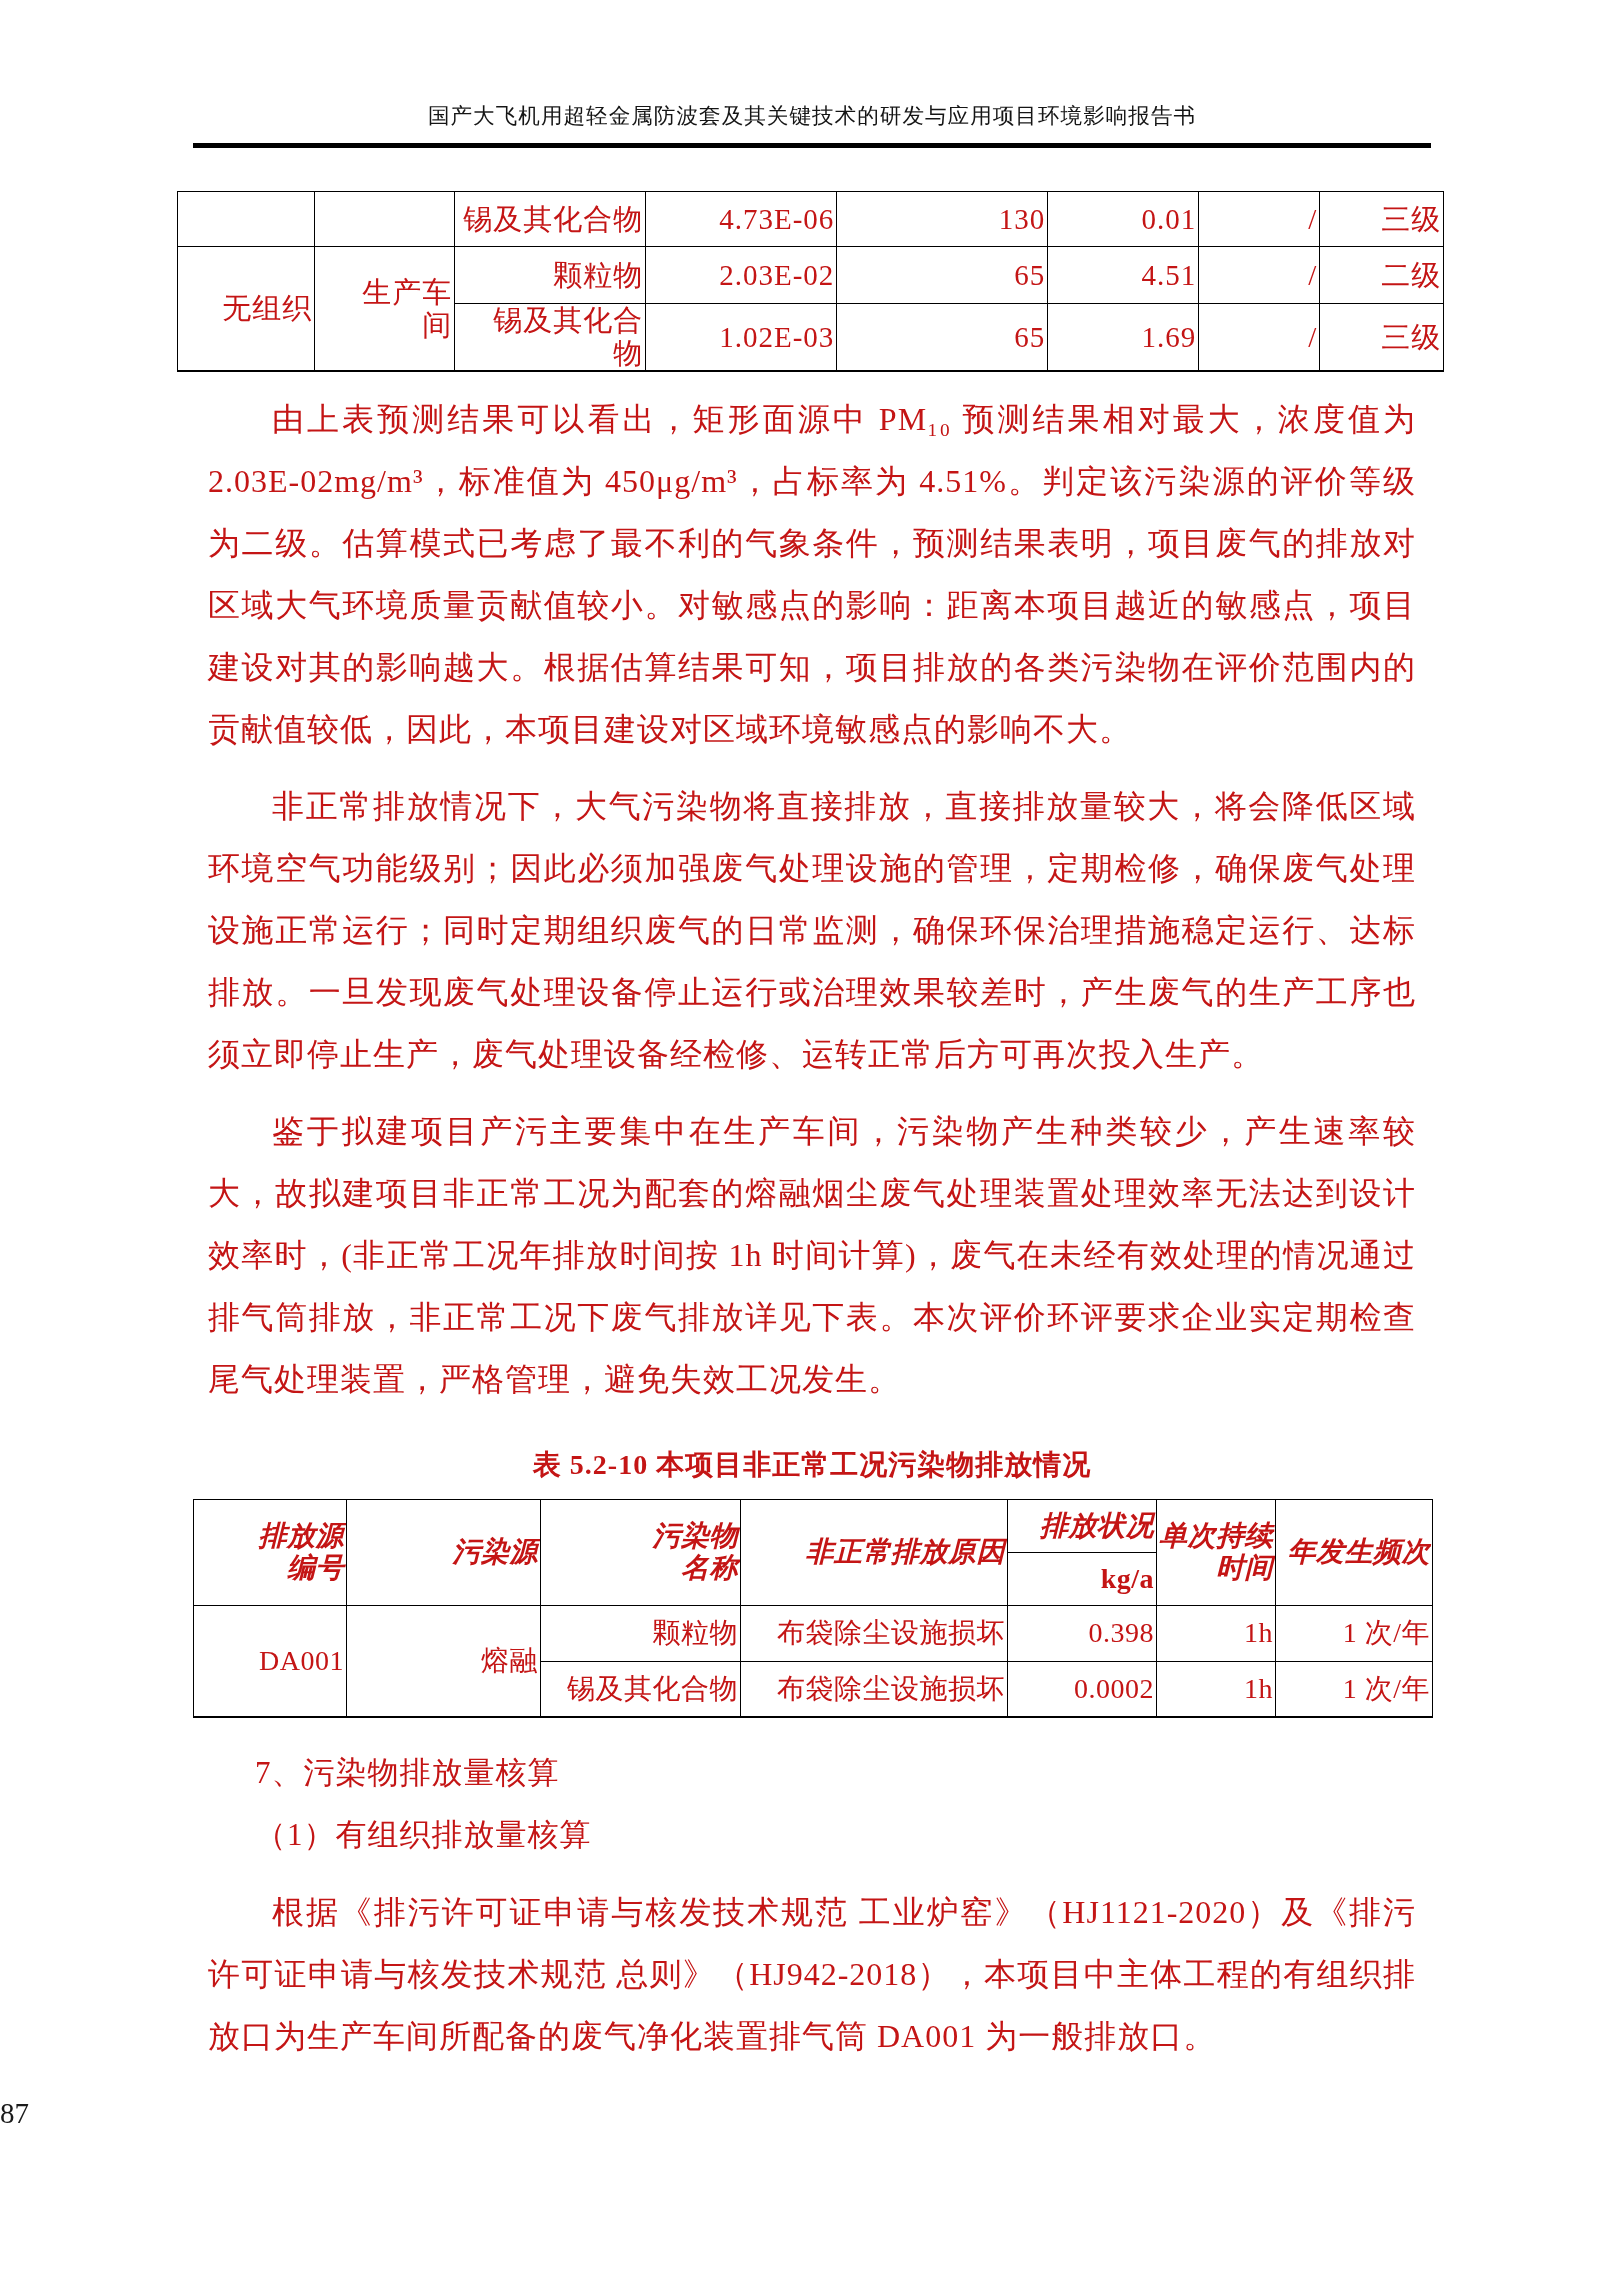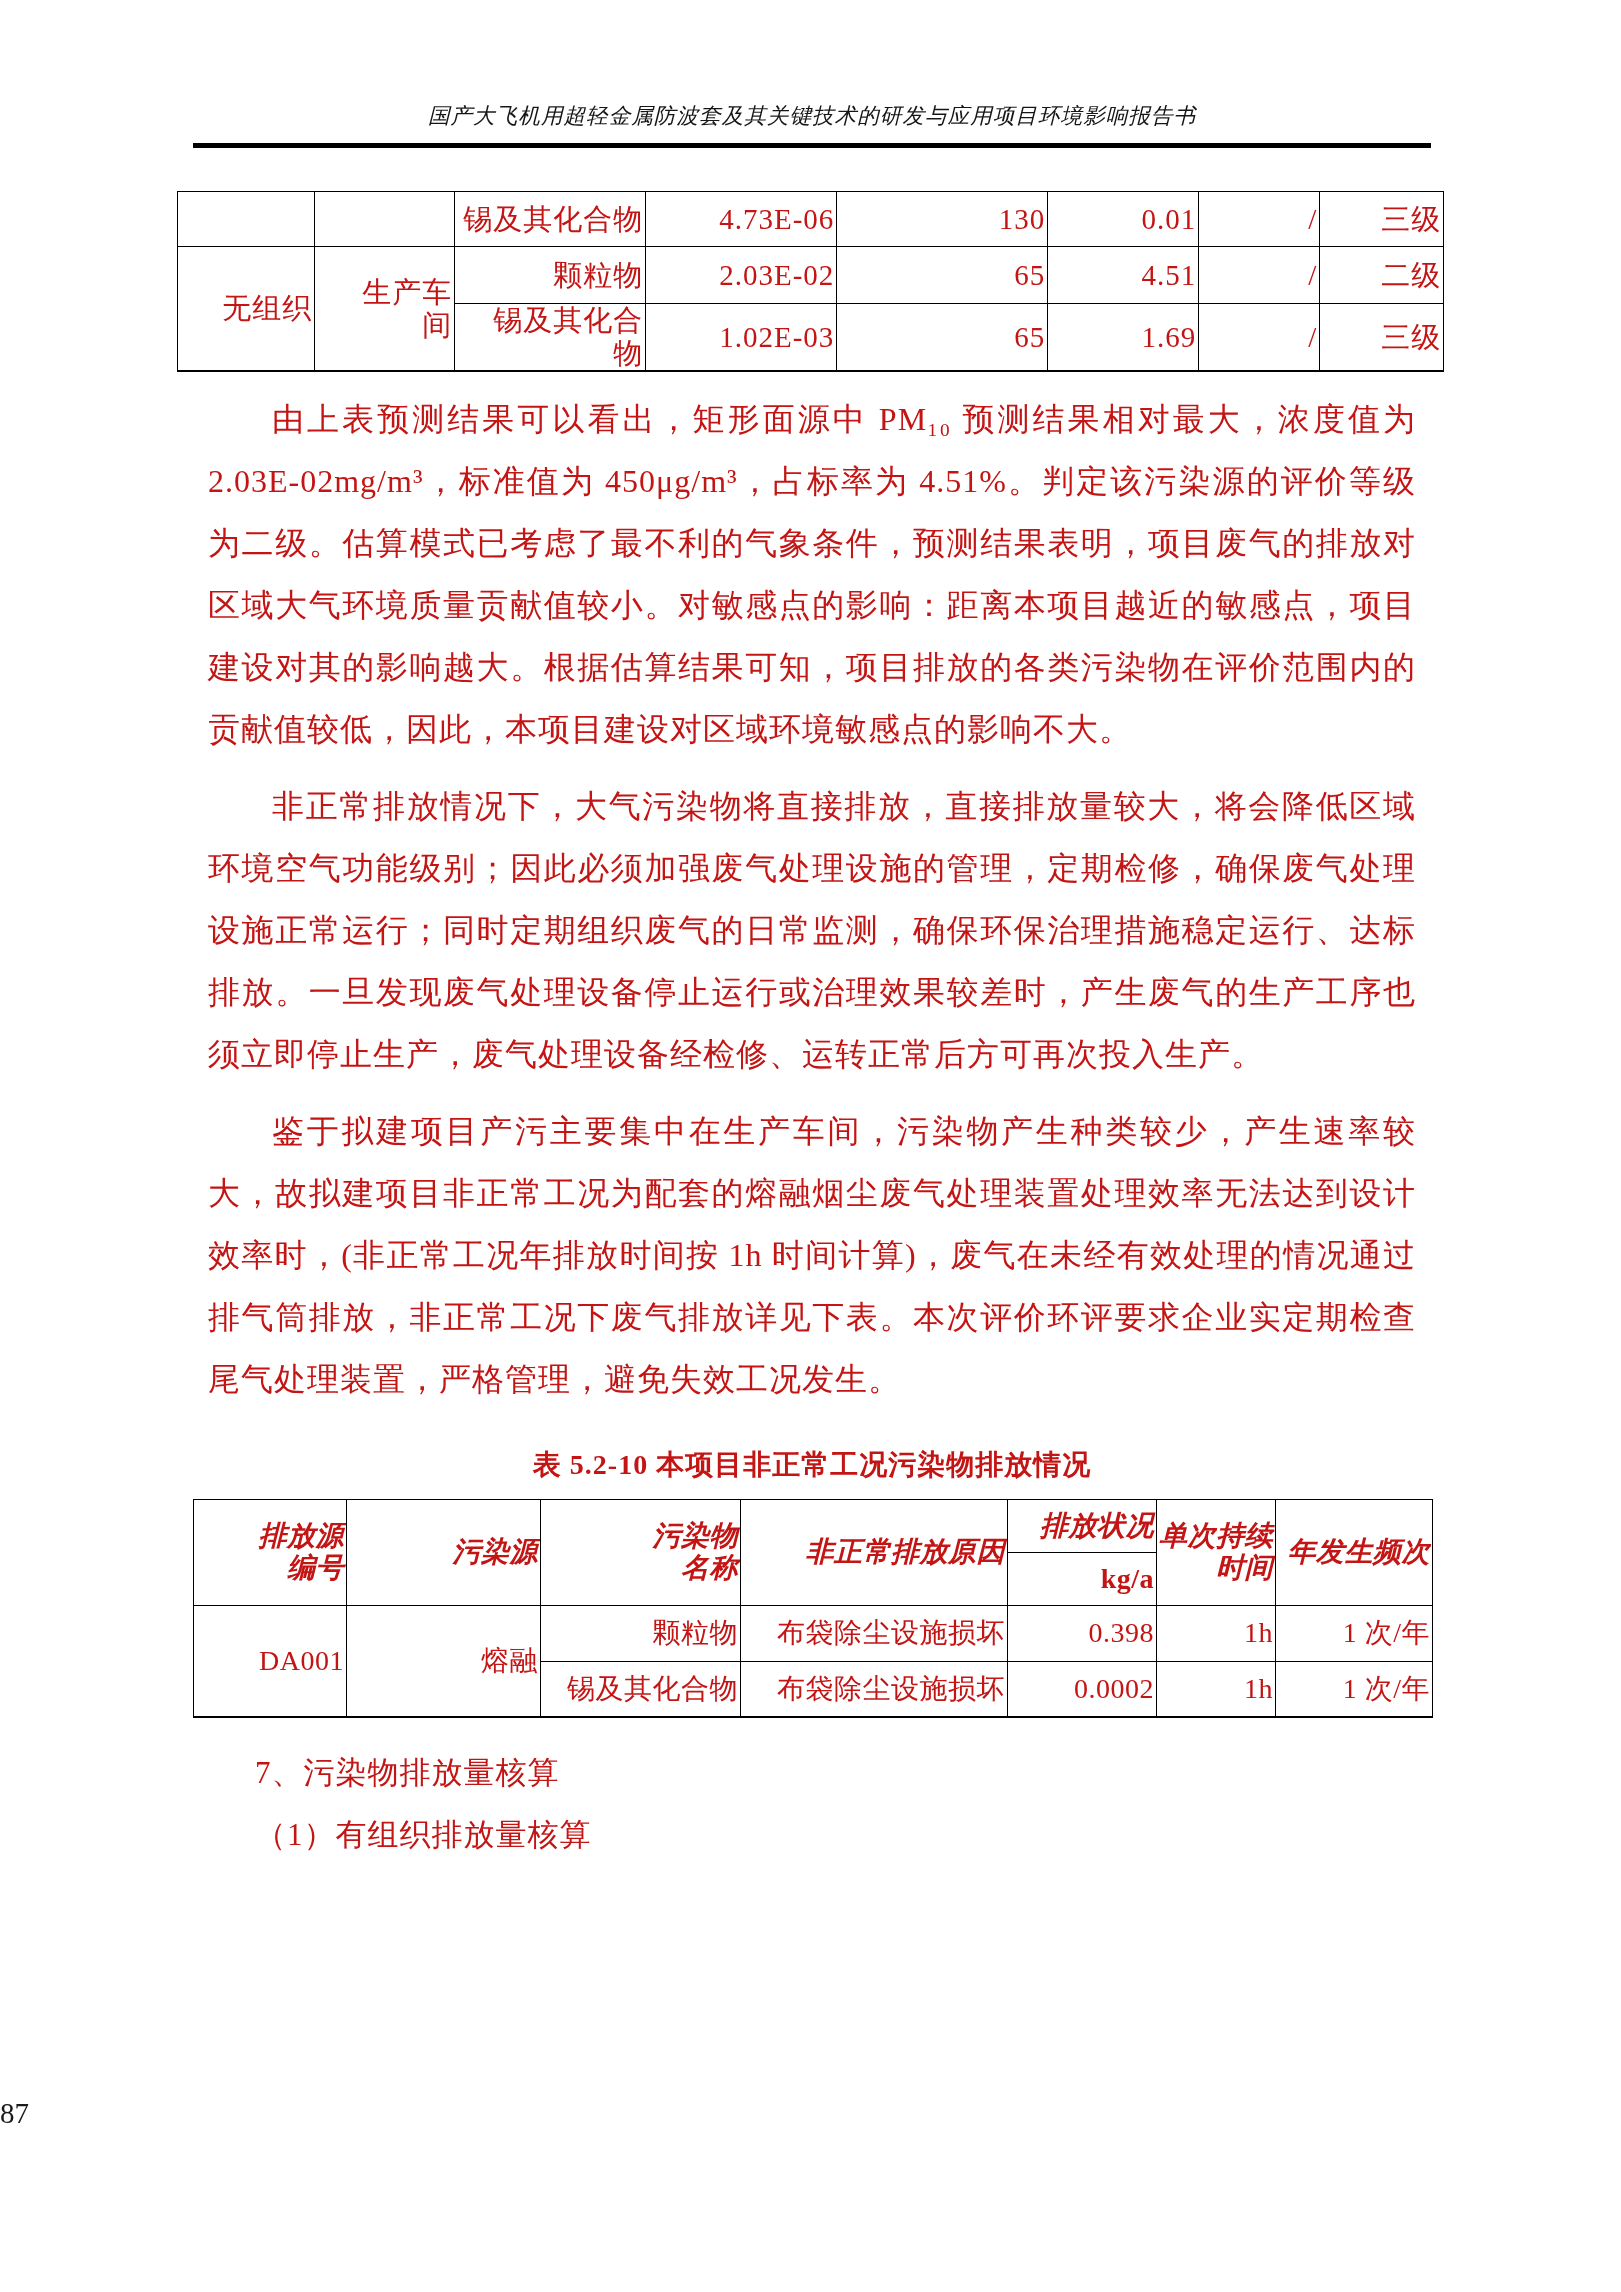--- a/index.html
+++ b/index.html
@@ -9,7 +9,7 @@
     overflow:hidden;
   }
   .page{box-sizing:border-box;width:1621px;height:2293px;padding:104px 190px 0 193px;position:relative;}
-  .doc-header{text-align:center;color:#151515;font-size:21.6px;line-height:25.5px;letter-spacing:1px;font-style:italic;}
+  .doc-header{text-align:center;color:#151515;font-size:21.6px;line-height:25.5px;letter-spacing:1px;}
   .header-rule{height:4.9px;background:#000;margin-top:13.7px;}
   
   table{border-collapse:collapse;table-layout:fixed;}

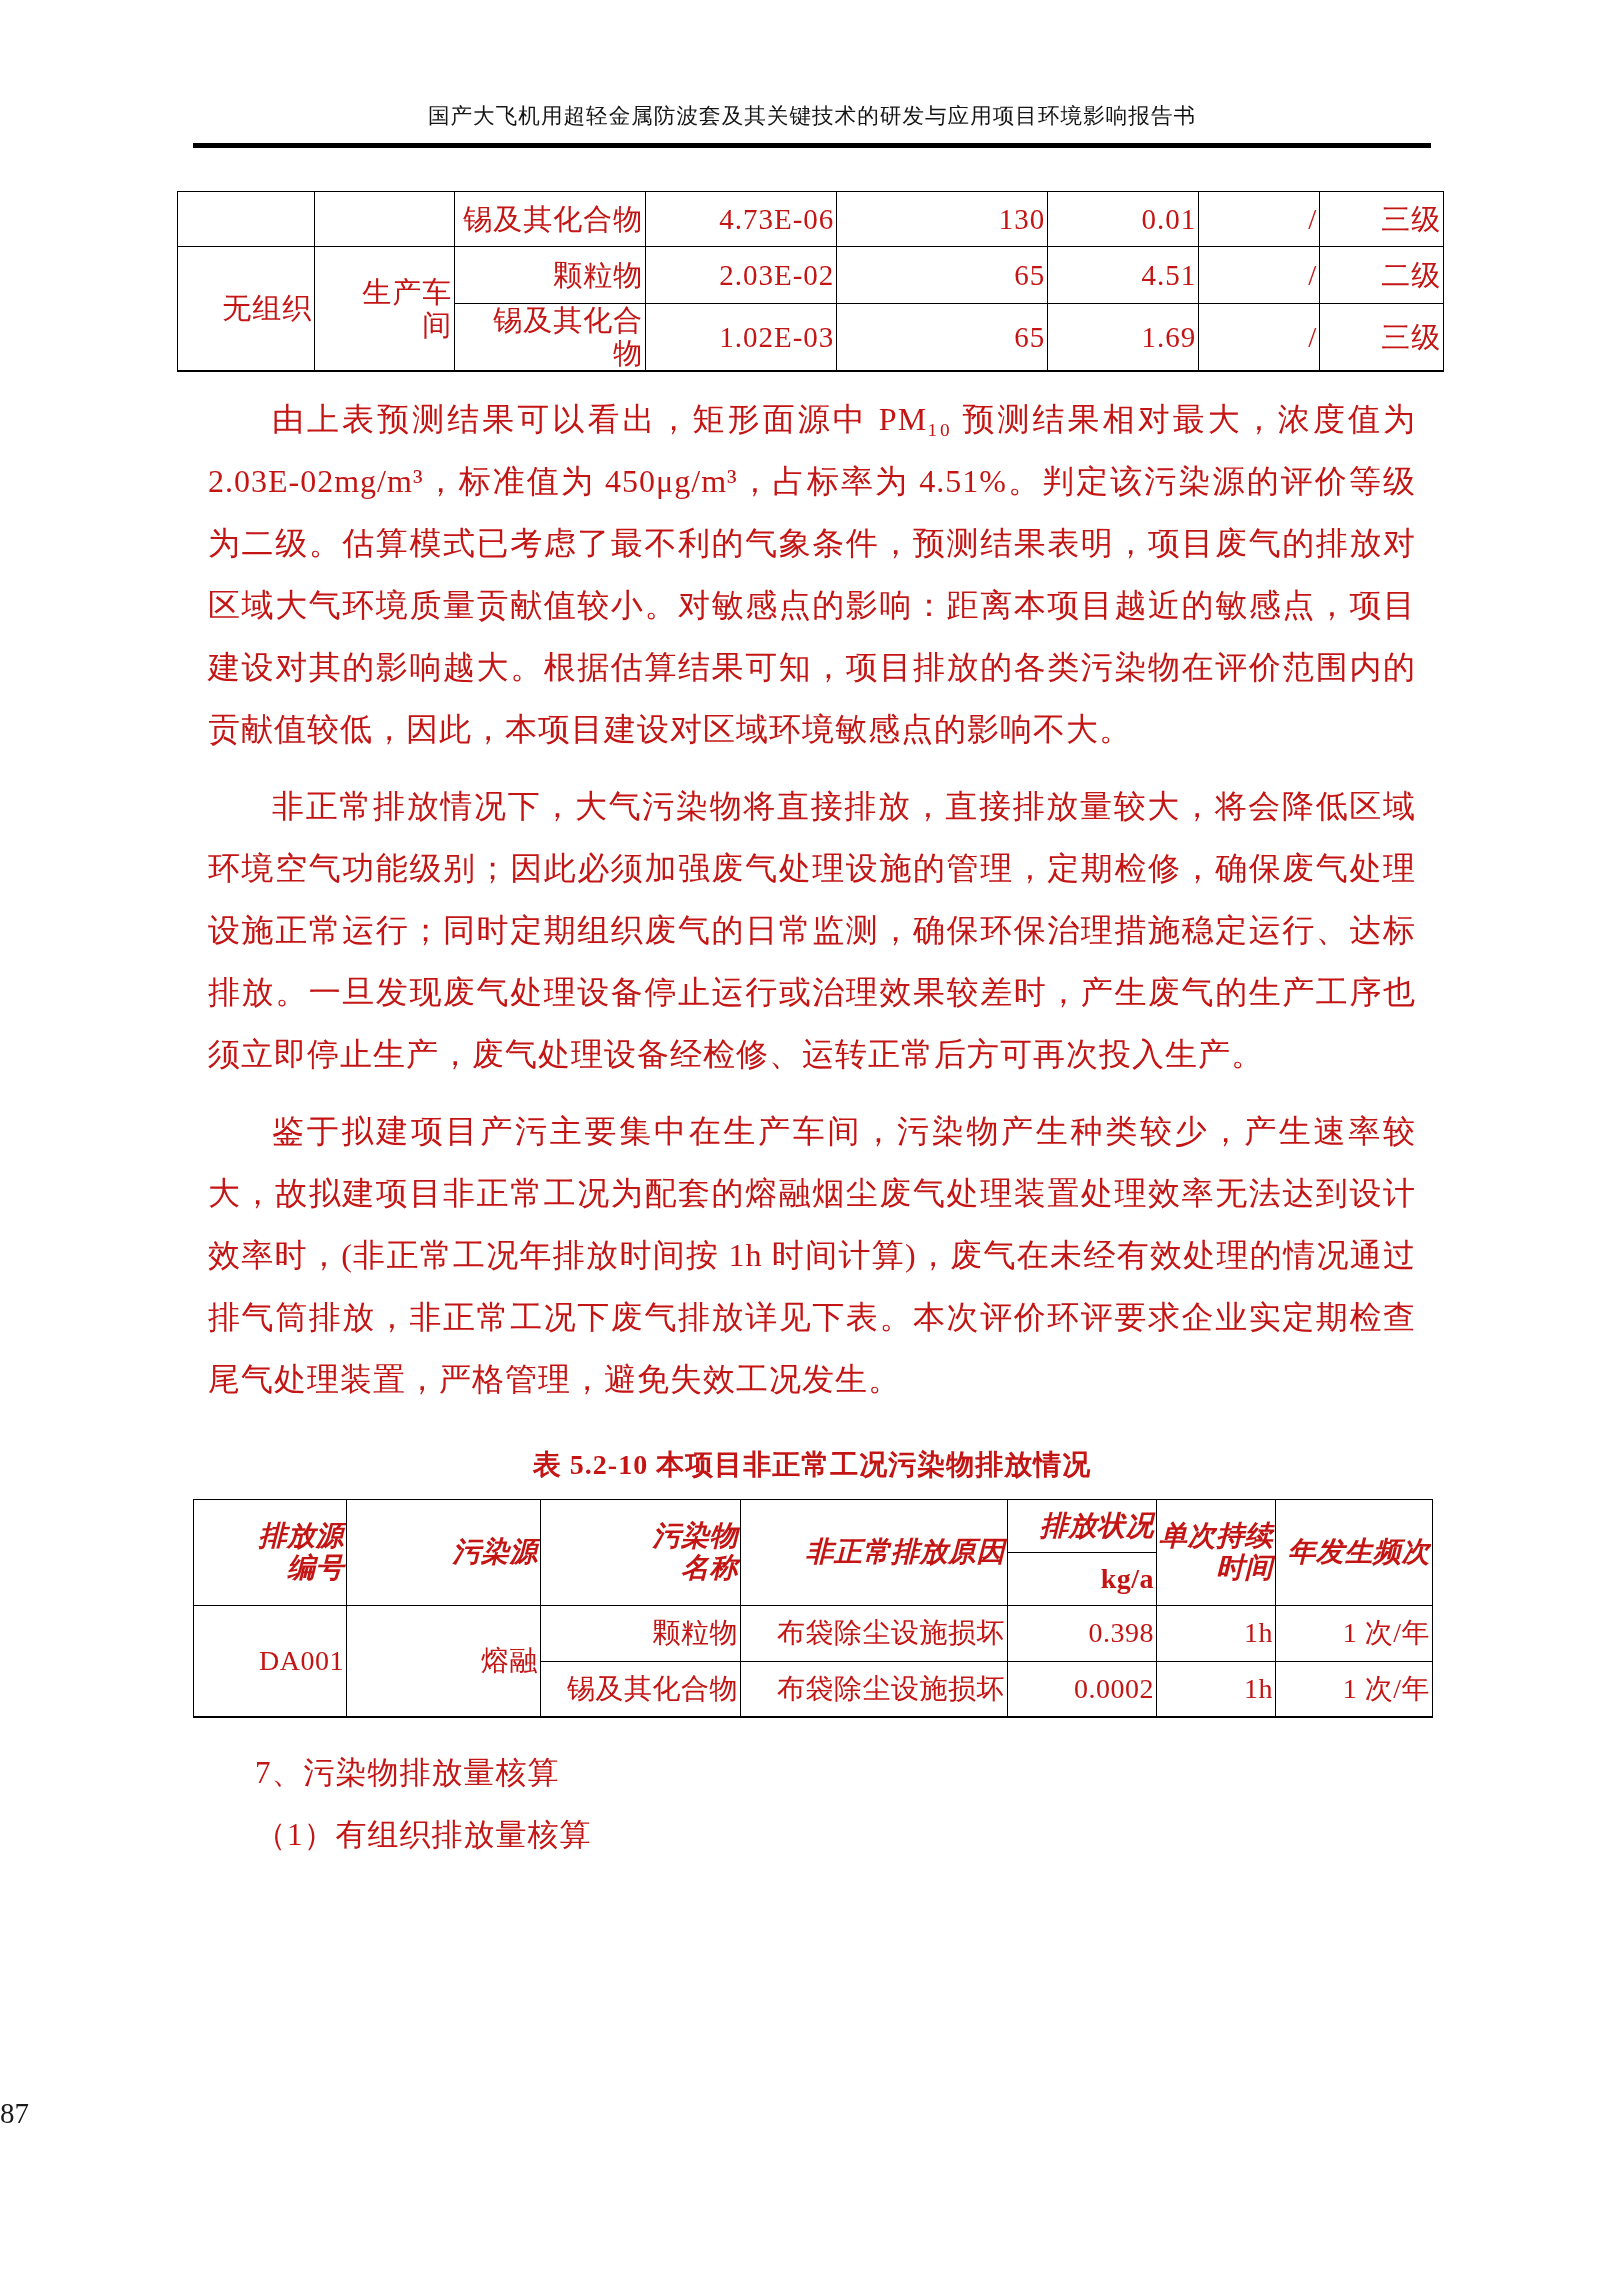--- a/index.html
+++ b/index.html
@@ -137,6 +137,7 @@
 
   <p class="subhead sec">7、污染物排放量核算</p>
   <p class="subhead">（1）有组织排放量核算</p>
+  <p class="para">根据《排污许可证申请与核发技术规范 工业炉窑》（HJ1121-2020）及《排污许可证申请与核发技术规范 总则》（HJ942-2018），本项目中主体工程的有组织排放口为生产车间所配备的废气净化装置排气筒 DA001 为一般排放口。</p>
 
   <div class="page-number">87</div>
 </div>

